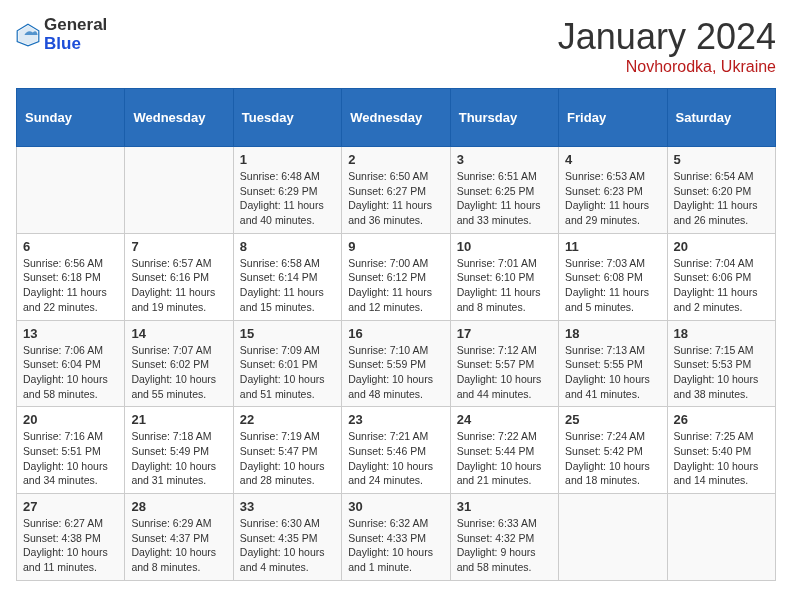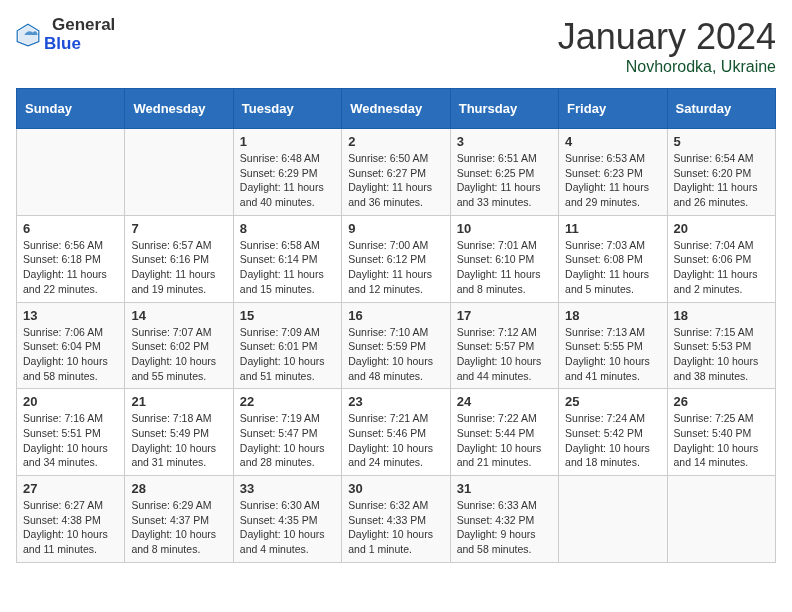--- a/index.html
+++ b/index.html
@@ -79,7 +79,7 @@
     </svg>
     <div>
       <div style="font-size:17px; font-weight:bold; line-height:1.1;">
-        <span style="color:#333;margin-left:8px;">General</span>
+        <span style="color:#333;">General</span>
       </div>
       <div style="font-size:17px; font-weight:bold; line-height:1.1;">
         <span style="color:#1d4ed8;">Blue</span>

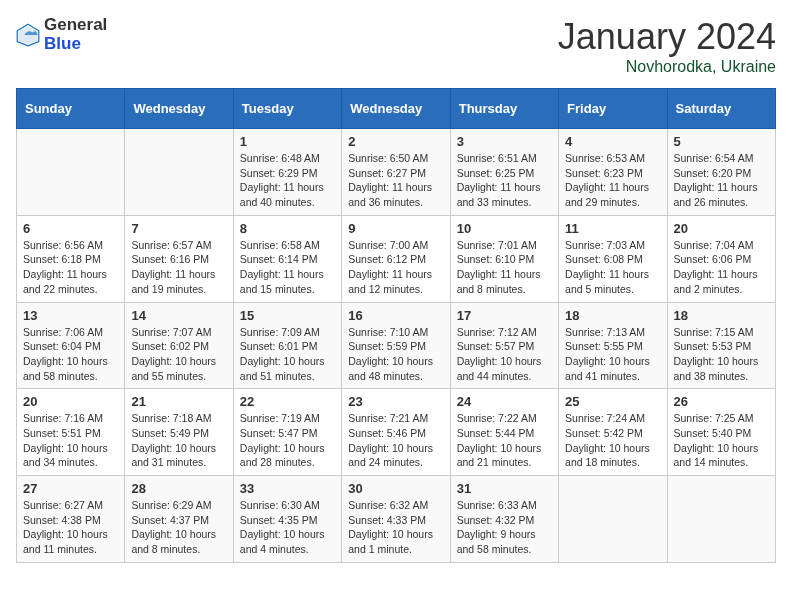--- a/index.html
+++ b/index.html
@@ -27,7 +27,7 @@
     }
     .title-block { text-align: right; }
     .title-block h1 { font-size: 36px; font-weight: normal; color: #333; }
-    .title-block h2 { font-size: 16px; font-weight: normal; color: #14532d; }
+    .title-block h2 { font-size: 16px; font-weight: normal; color: #b91c1c; }
 
     .calendar {
       width: 100%;

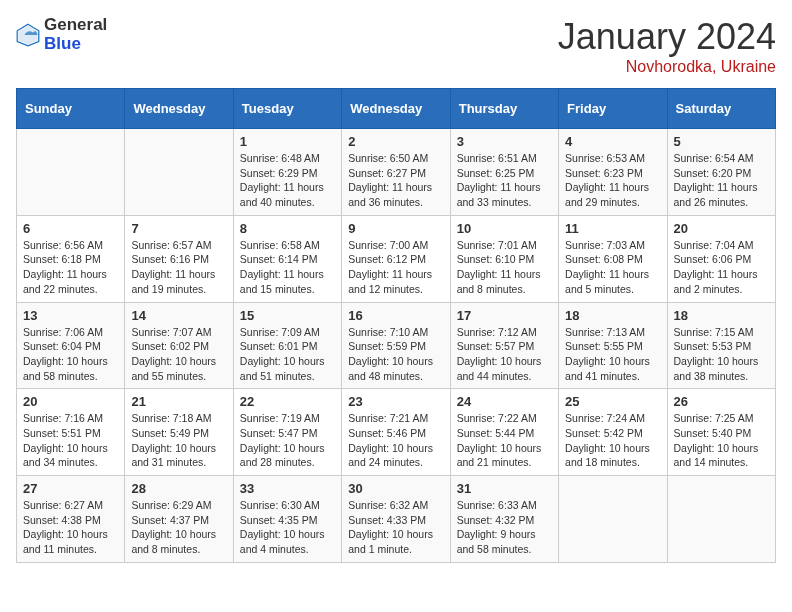--- a/index.html
+++ b/index.html
@@ -39,7 +39,7 @@
       color: #fff;
       font-size: 13px;
       font-weight: bold;
-      padding: 12px 8px;
+      padding: 21px 8px;
       text-align: left;
       border: 1px solid #1a5eab;
     }

